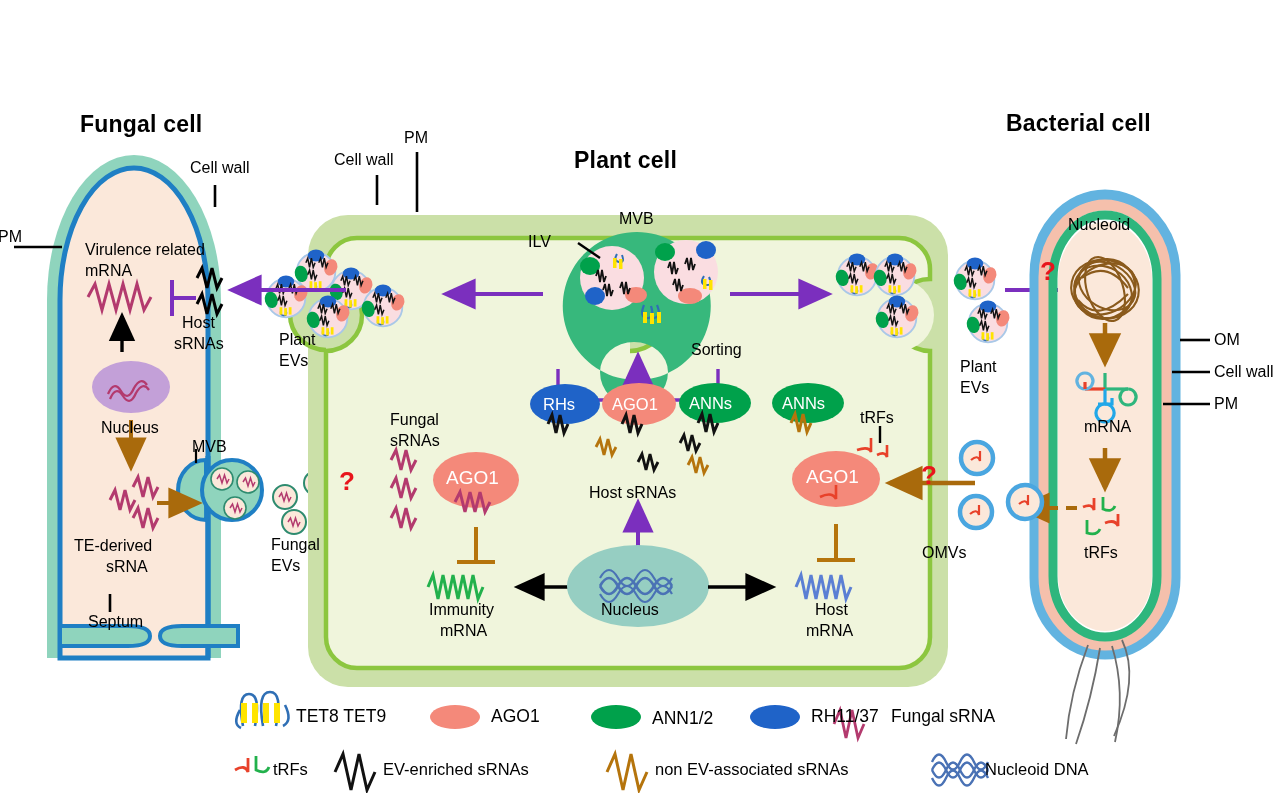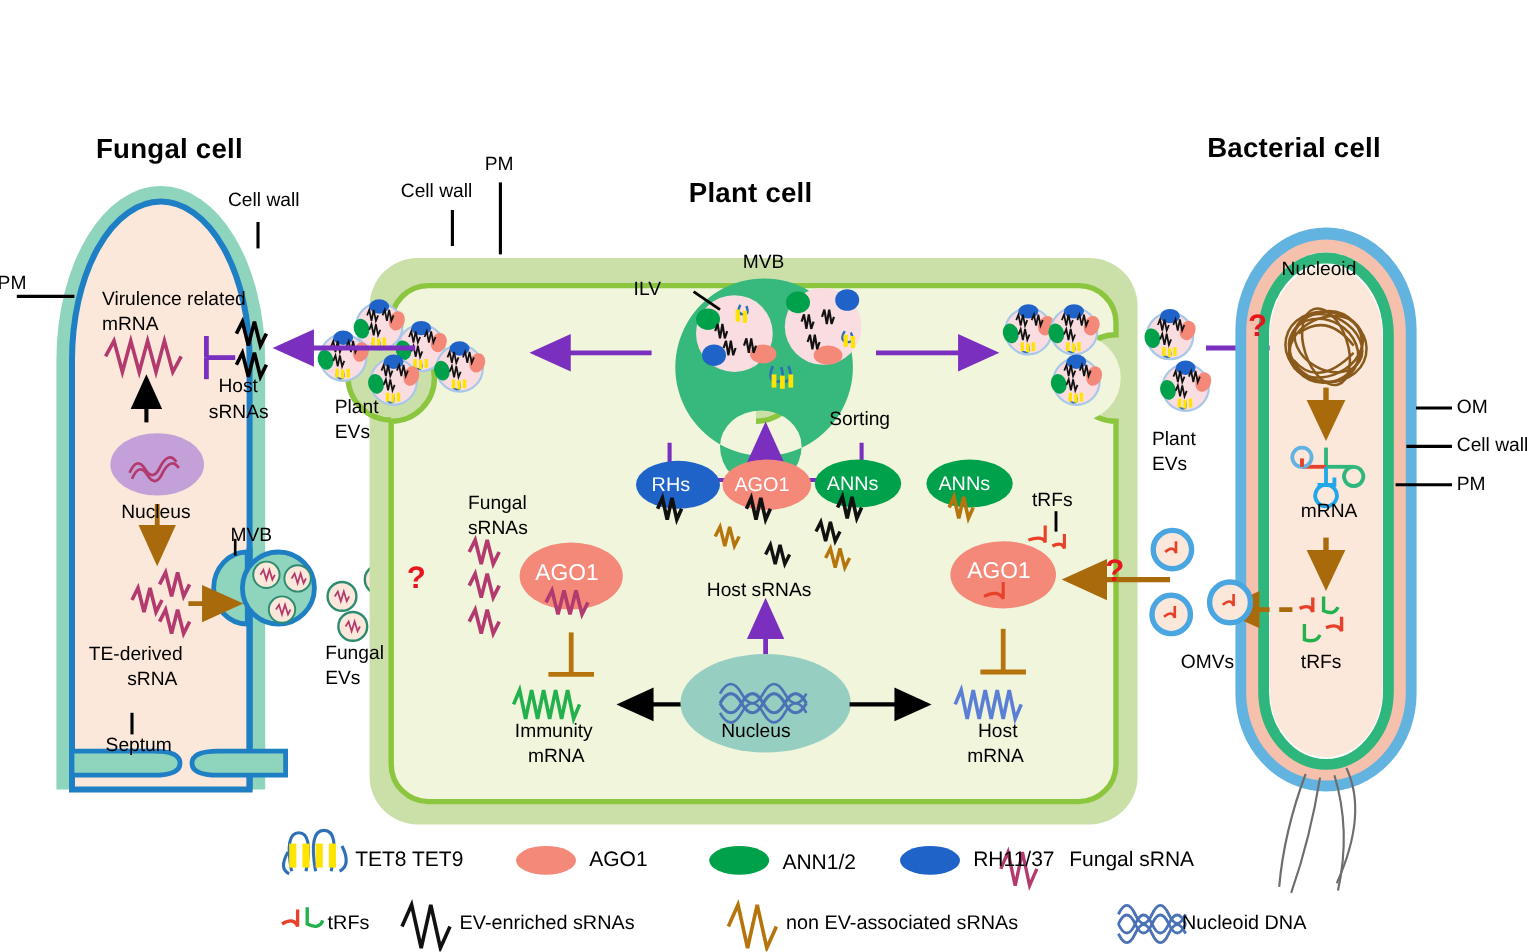--- a/index.html
+++ b/index.html
@@ -484,7 +484,7 @@
 <div class="lbl" style="left:1214px;top:330px;">OM</div>
 <div class="lbl" style="left:1214px;top:362px;">Cell wall</div>
 <div class="lbl" style="left:1214px;top:394px;">PM</div>
-<div class="lbl" style="left:984px;top:543px;">OMVs</div>
+<div class="lbl" style="left:922px;top:543px;">OMVs</div>
 <div class="qmark" style="left:1040px;top:256px;">?</div>
 
 <div class="legtext" style="left:296px;top:706px;">TET8 TET9</div>

